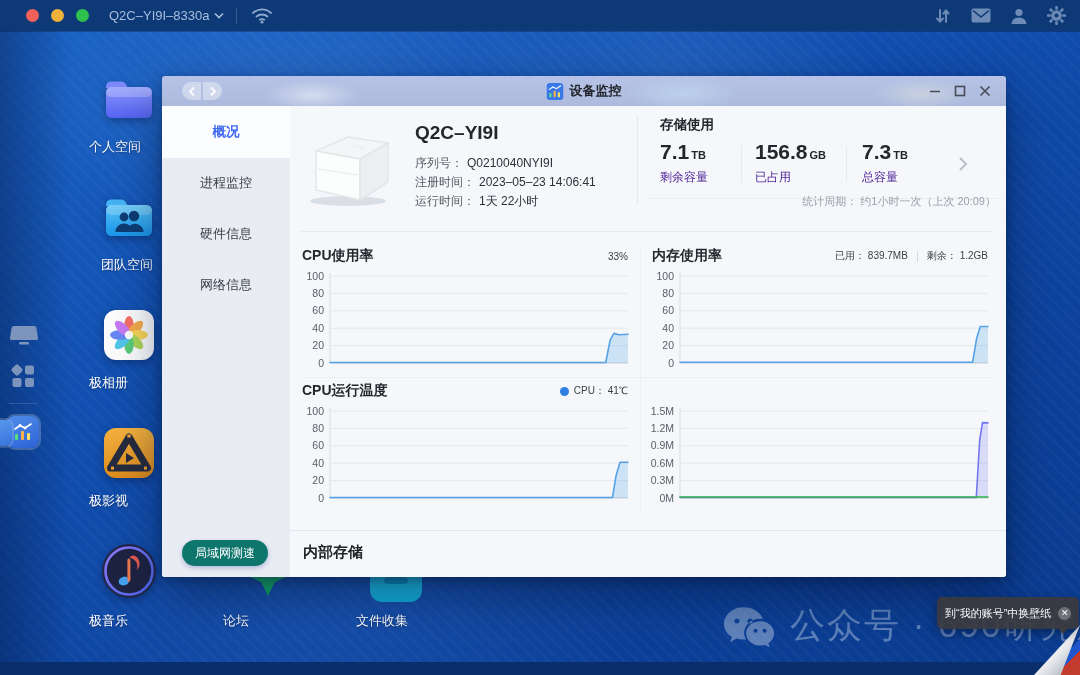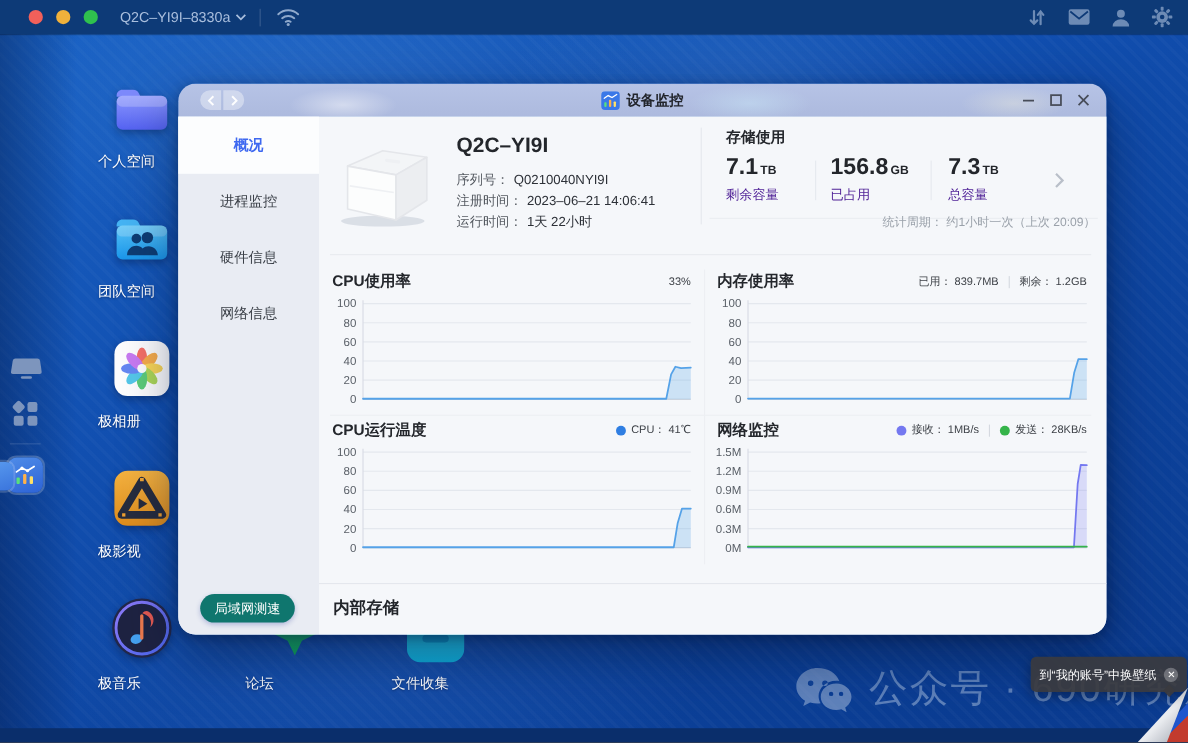--- a/index.html
+++ b/index.html
@@ -45,7 +45,7 @@
   .ic-shadow{filter:drop-shadow(0 3px 4px rgba(0,10,40,.35));}
 
   
-  .window{position:absolute;left:162px;top:76px;width:844px;height:501px;border-radius:16px;z-index:5;
+  .window{position:absolute;left:162px;top:76px;width:844px;height:501px;border-radius:3px;z-index:5;
     overflow:hidden;box-shadow:0 18px 48px rgba(3,18,52,.5),0 3px 10px rgba(3,18,52,.35);}
   .titlebar{position:absolute;left:0;top:0;right:0;height:30px;
     background:

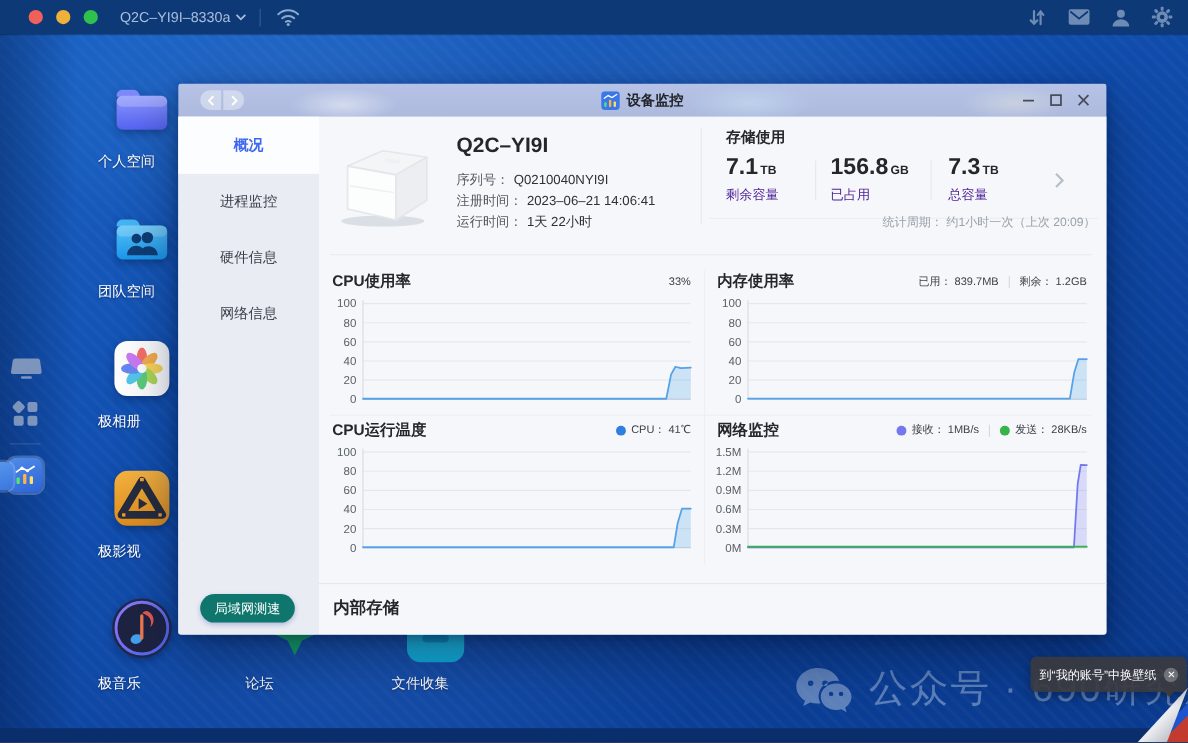--- a/index.html
+++ b/index.html
@@ -440,7 +440,7 @@
         </span>
         <div class="device-name">Q2C–YI9I</div>
         <div class="dev-row dr0"><span>序列号：</span><span class="val">Q0210040NYI9I</span></div>
-        <div class="dev-row dr1"><span>注册时间：</span><span class="val">2023–06–21 14:06:41</span></div>
+        <div class="dev-row dr1"><span>注册时间：</span><span class="val">2023–05–23 14:06:41</span></div>
         <div class="dev-row dr2"><span>运行时间：</span><span class="val">1天 22小时</span></div>
 
         <div class="vline-info"></div>

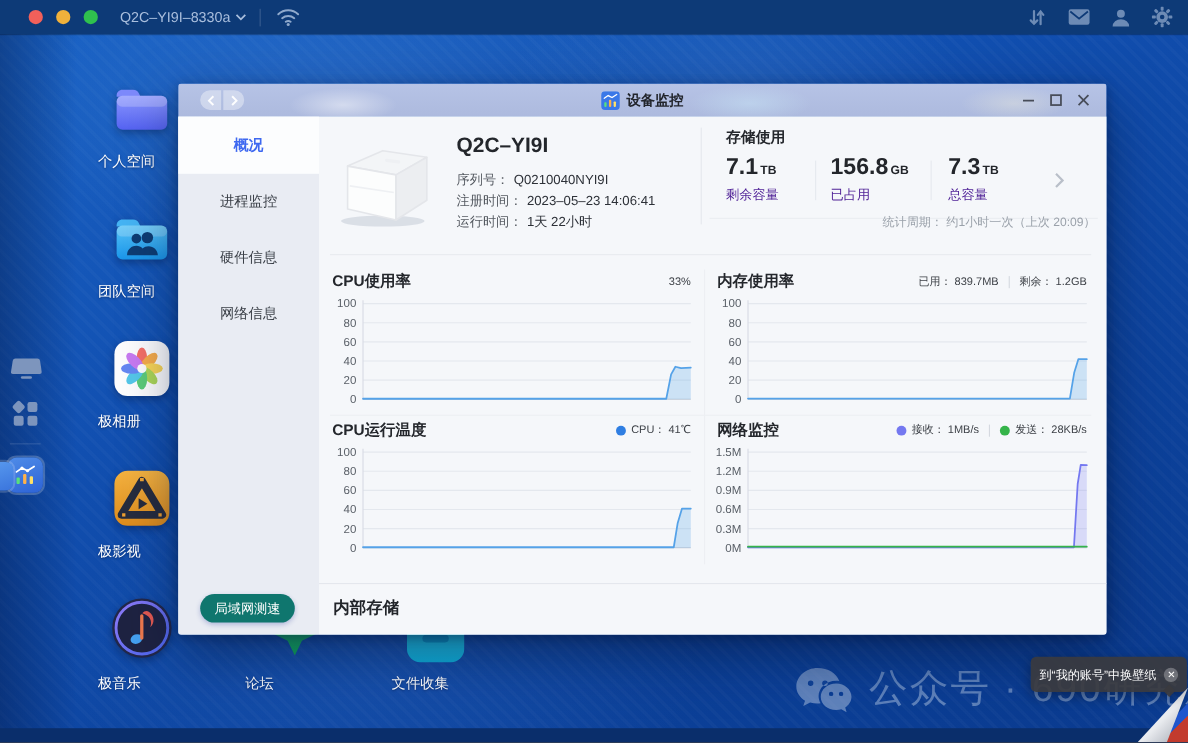--- a/index.html
+++ b/index.html
@@ -269,7 +269,7 @@
       <path d="M14.5 38 c0-5.5 4.5-8.5 8.5-8.5 c2.2 0 4.2.9 5.7 2.3 c1.5-1.3 3.4-2 5.3-2 c4.6 0 8.5 3.6 8.5 8.2 z" fill="#0e3d74"></path>
     </svg>
   </div>
-  <div class="di-label" style="left:89px;top:256px;">团队空间</div>
+  <div class="di-label" style="left:101px;top:256px;">团队空间</div>
 
   <div class="di" style="left:103px;top:309px;">
     <svg class="ic-shadow" width="52" height="52" viewBox="0 0 52 52">

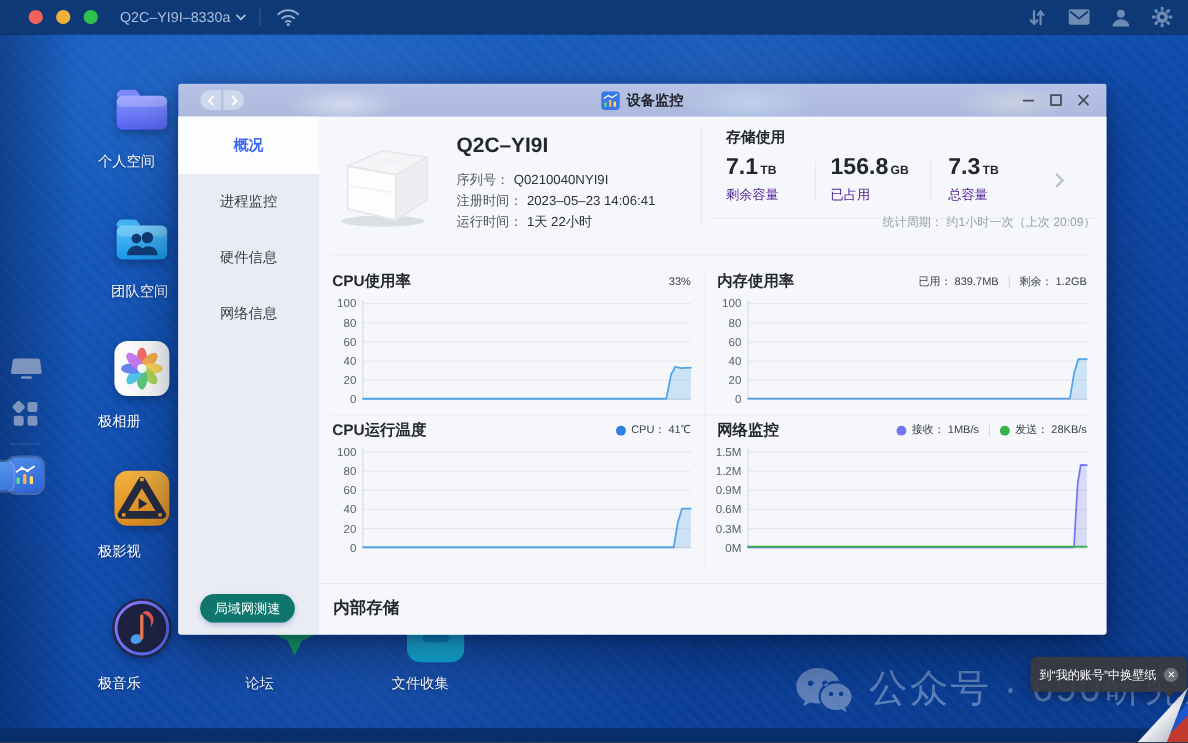--- a/index.html
+++ b/index.html
@@ -551,16 +551,6 @@
               </svg></div>
         </div>
         <div class="chart c3">
-          <div class="chart-head">
-              <span class="chart-title">网络监控</span>
-              <span class="legend">
-                <span class="lgdot" style="background: rgb(116, 120, 240);"></span>
-                <span>接收： 1MB/s</span>
-                <span class="lgdiv"></span>
-                <span class="lgdot" style="background: rgb(53, 180, 74);"></span>
-                <span>发送： 28KB/s</span>
-              </span>
-            </div>
           <div class="chart-plot"><svg viewBox="0 0 342 108" width="342" height="108" xmlns="http://www.w3.org/2000/svg">
                 <line x1="30" y1="7.0" x2="338" y2="7.0" stroke="#e4e8ee" stroke-width="1"></line>
                 <text x="24" y="10.5" text-anchor="end" font-size="10.5" fill="#5a6068" font-family="Liberation Sans, sans-serif">1.5M</text>

